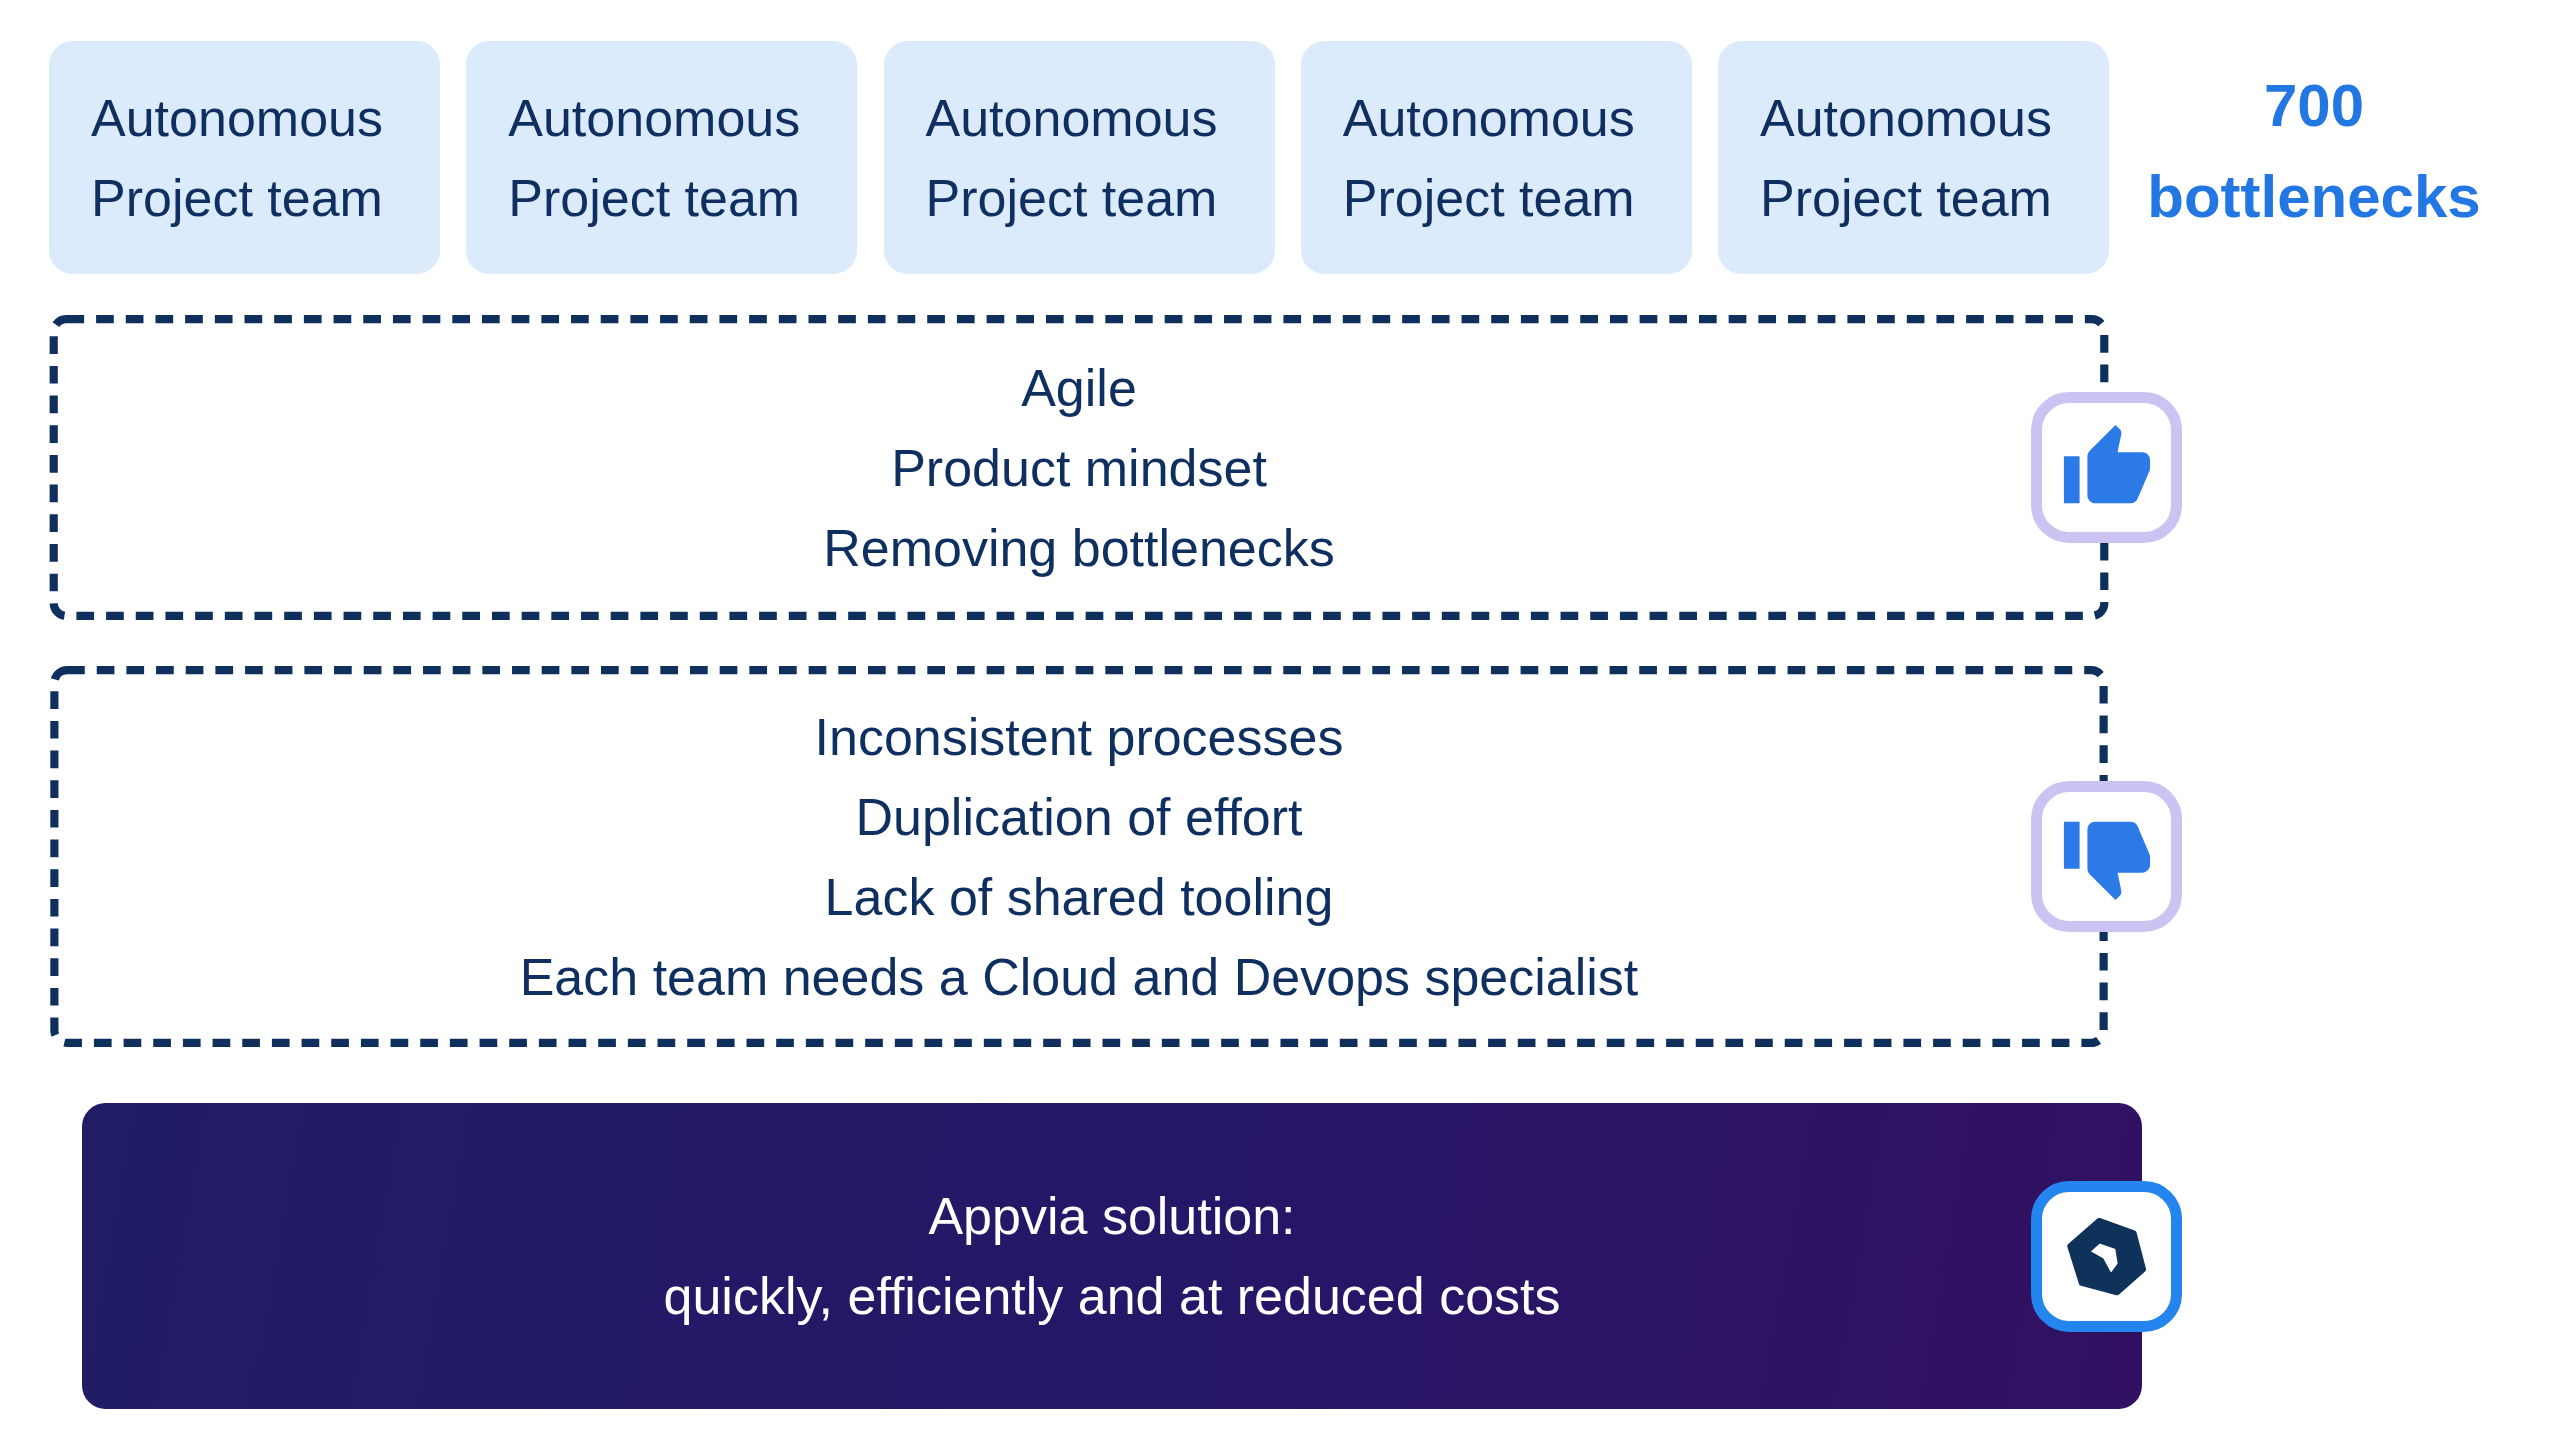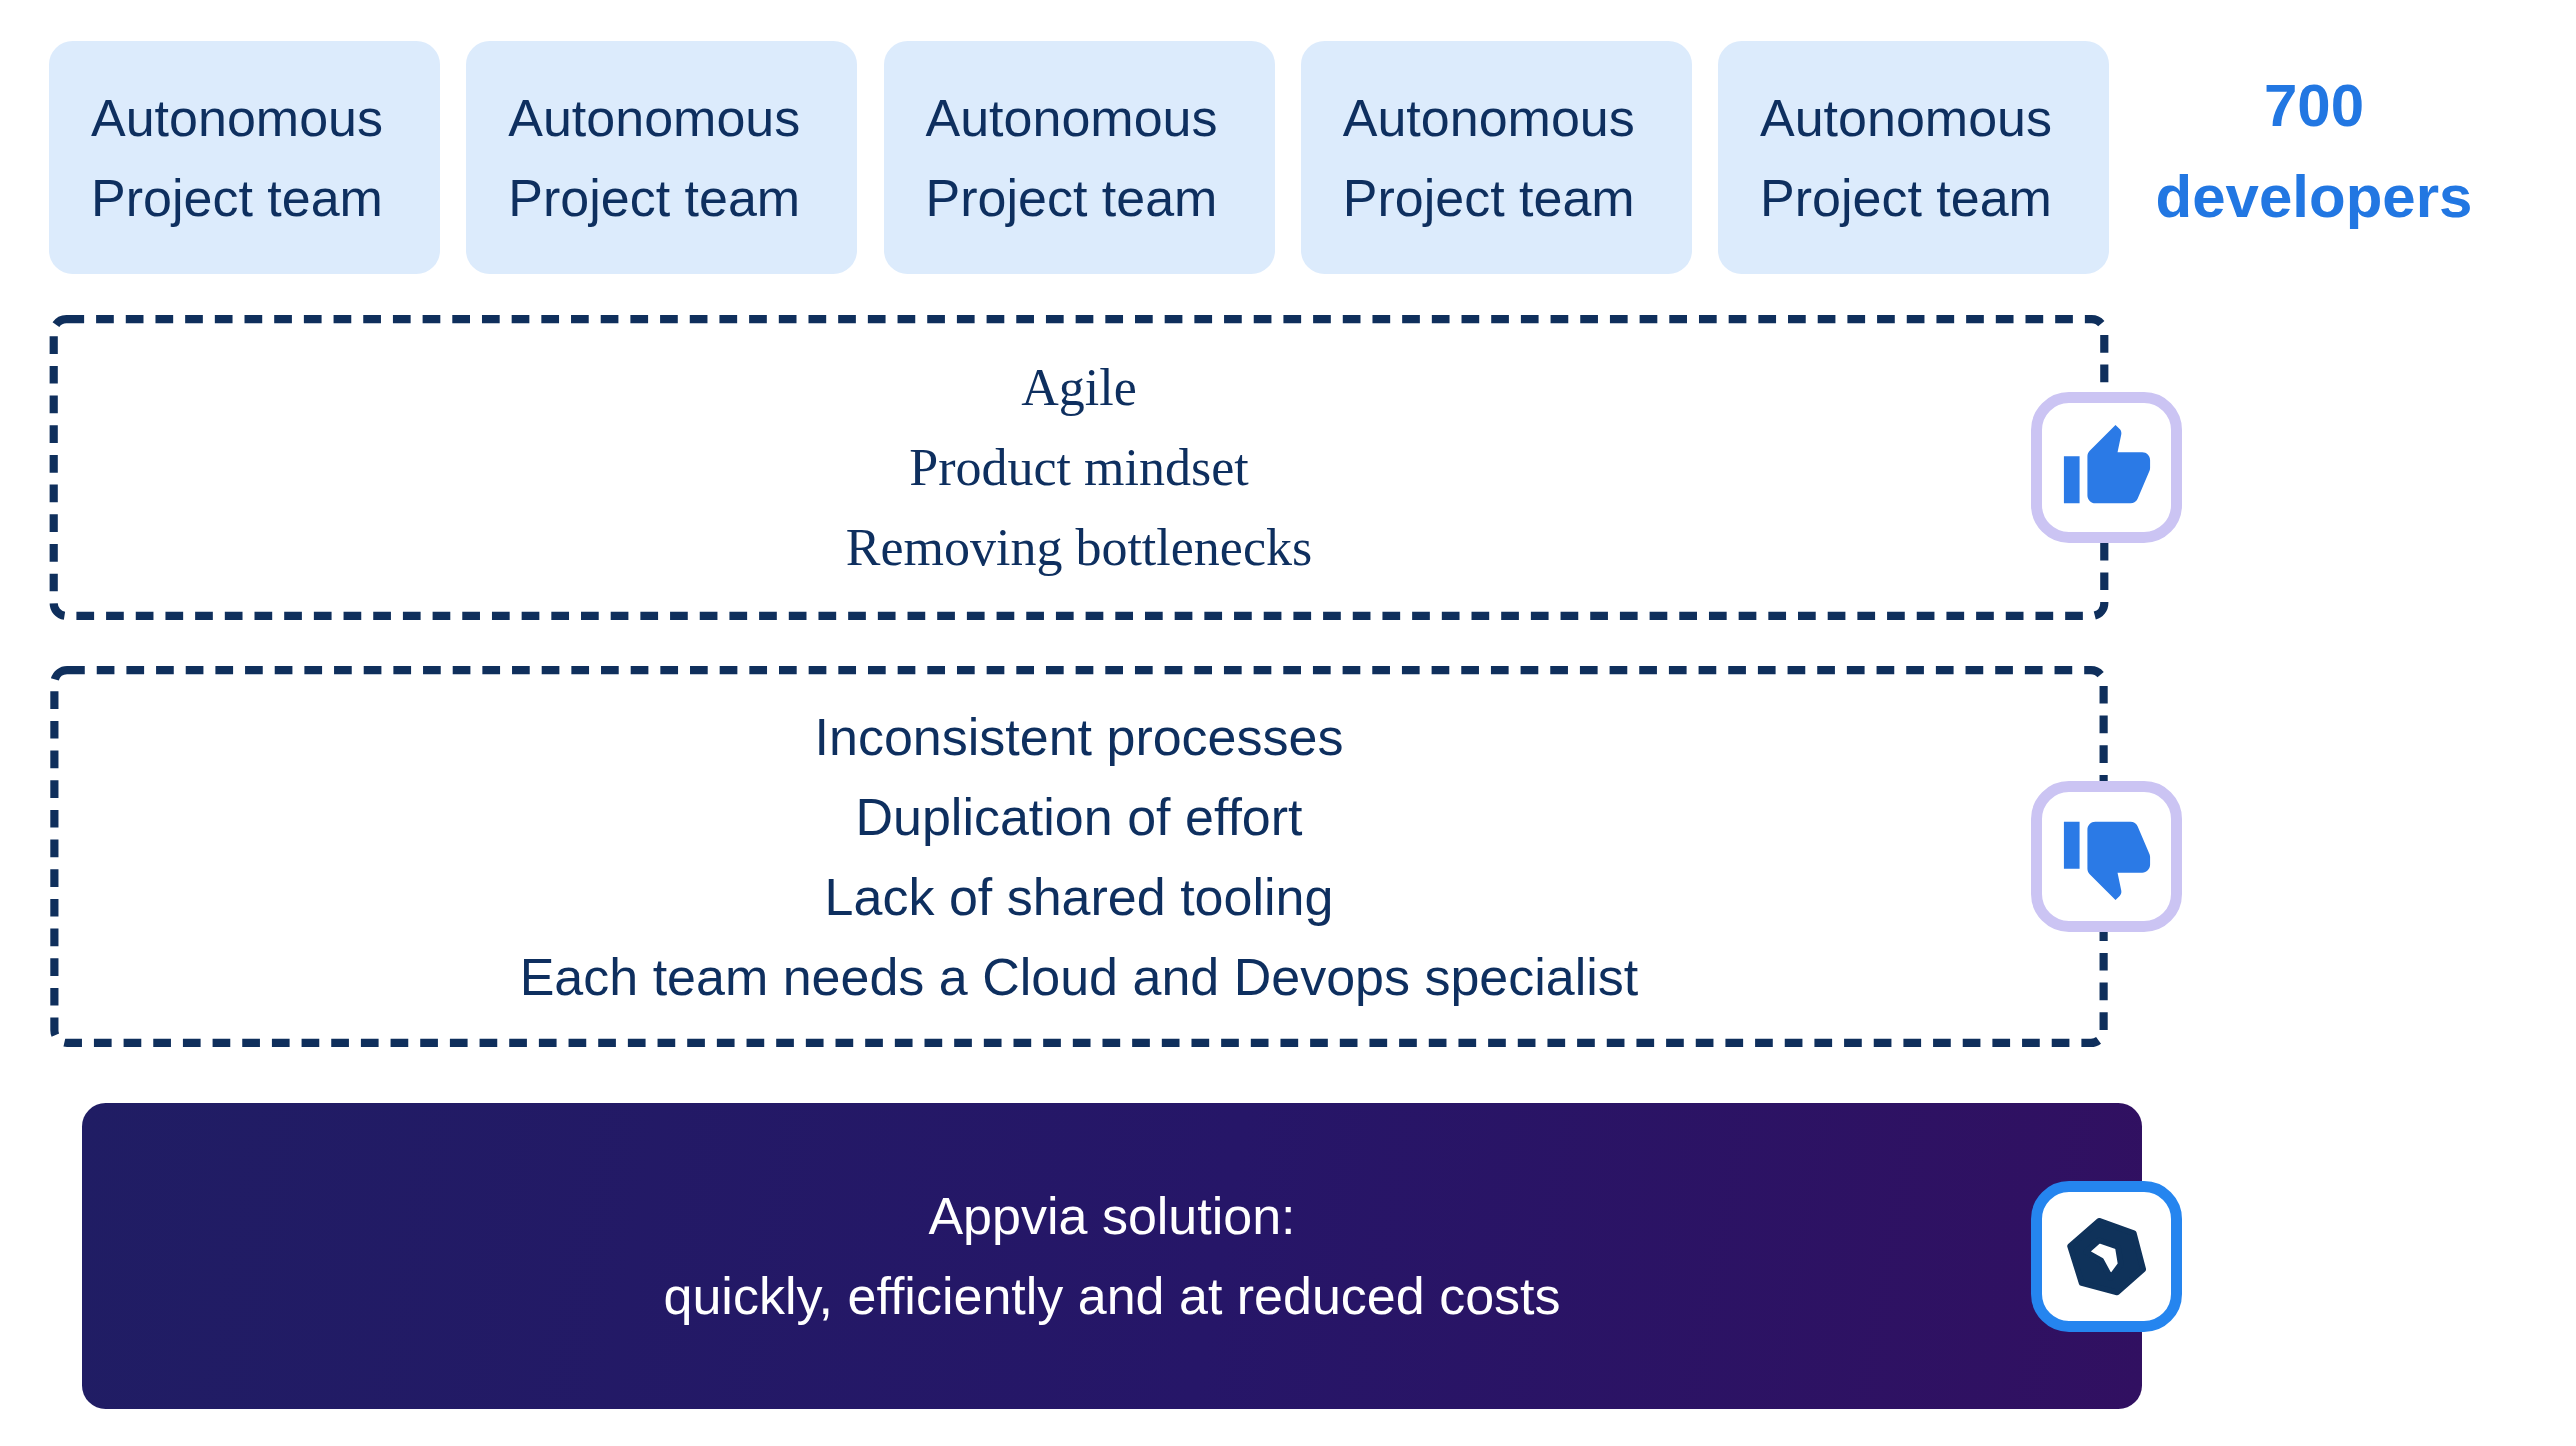--- a/index.html
+++ b/index.html
@@ -130,7 +130,7 @@
 
   <div class="dev-count">
     <div>700</div>
-    <div>developers</div>
+    <div>bottlenecks</div>
   </div>
 
   <div class="section" id="section-benefits">

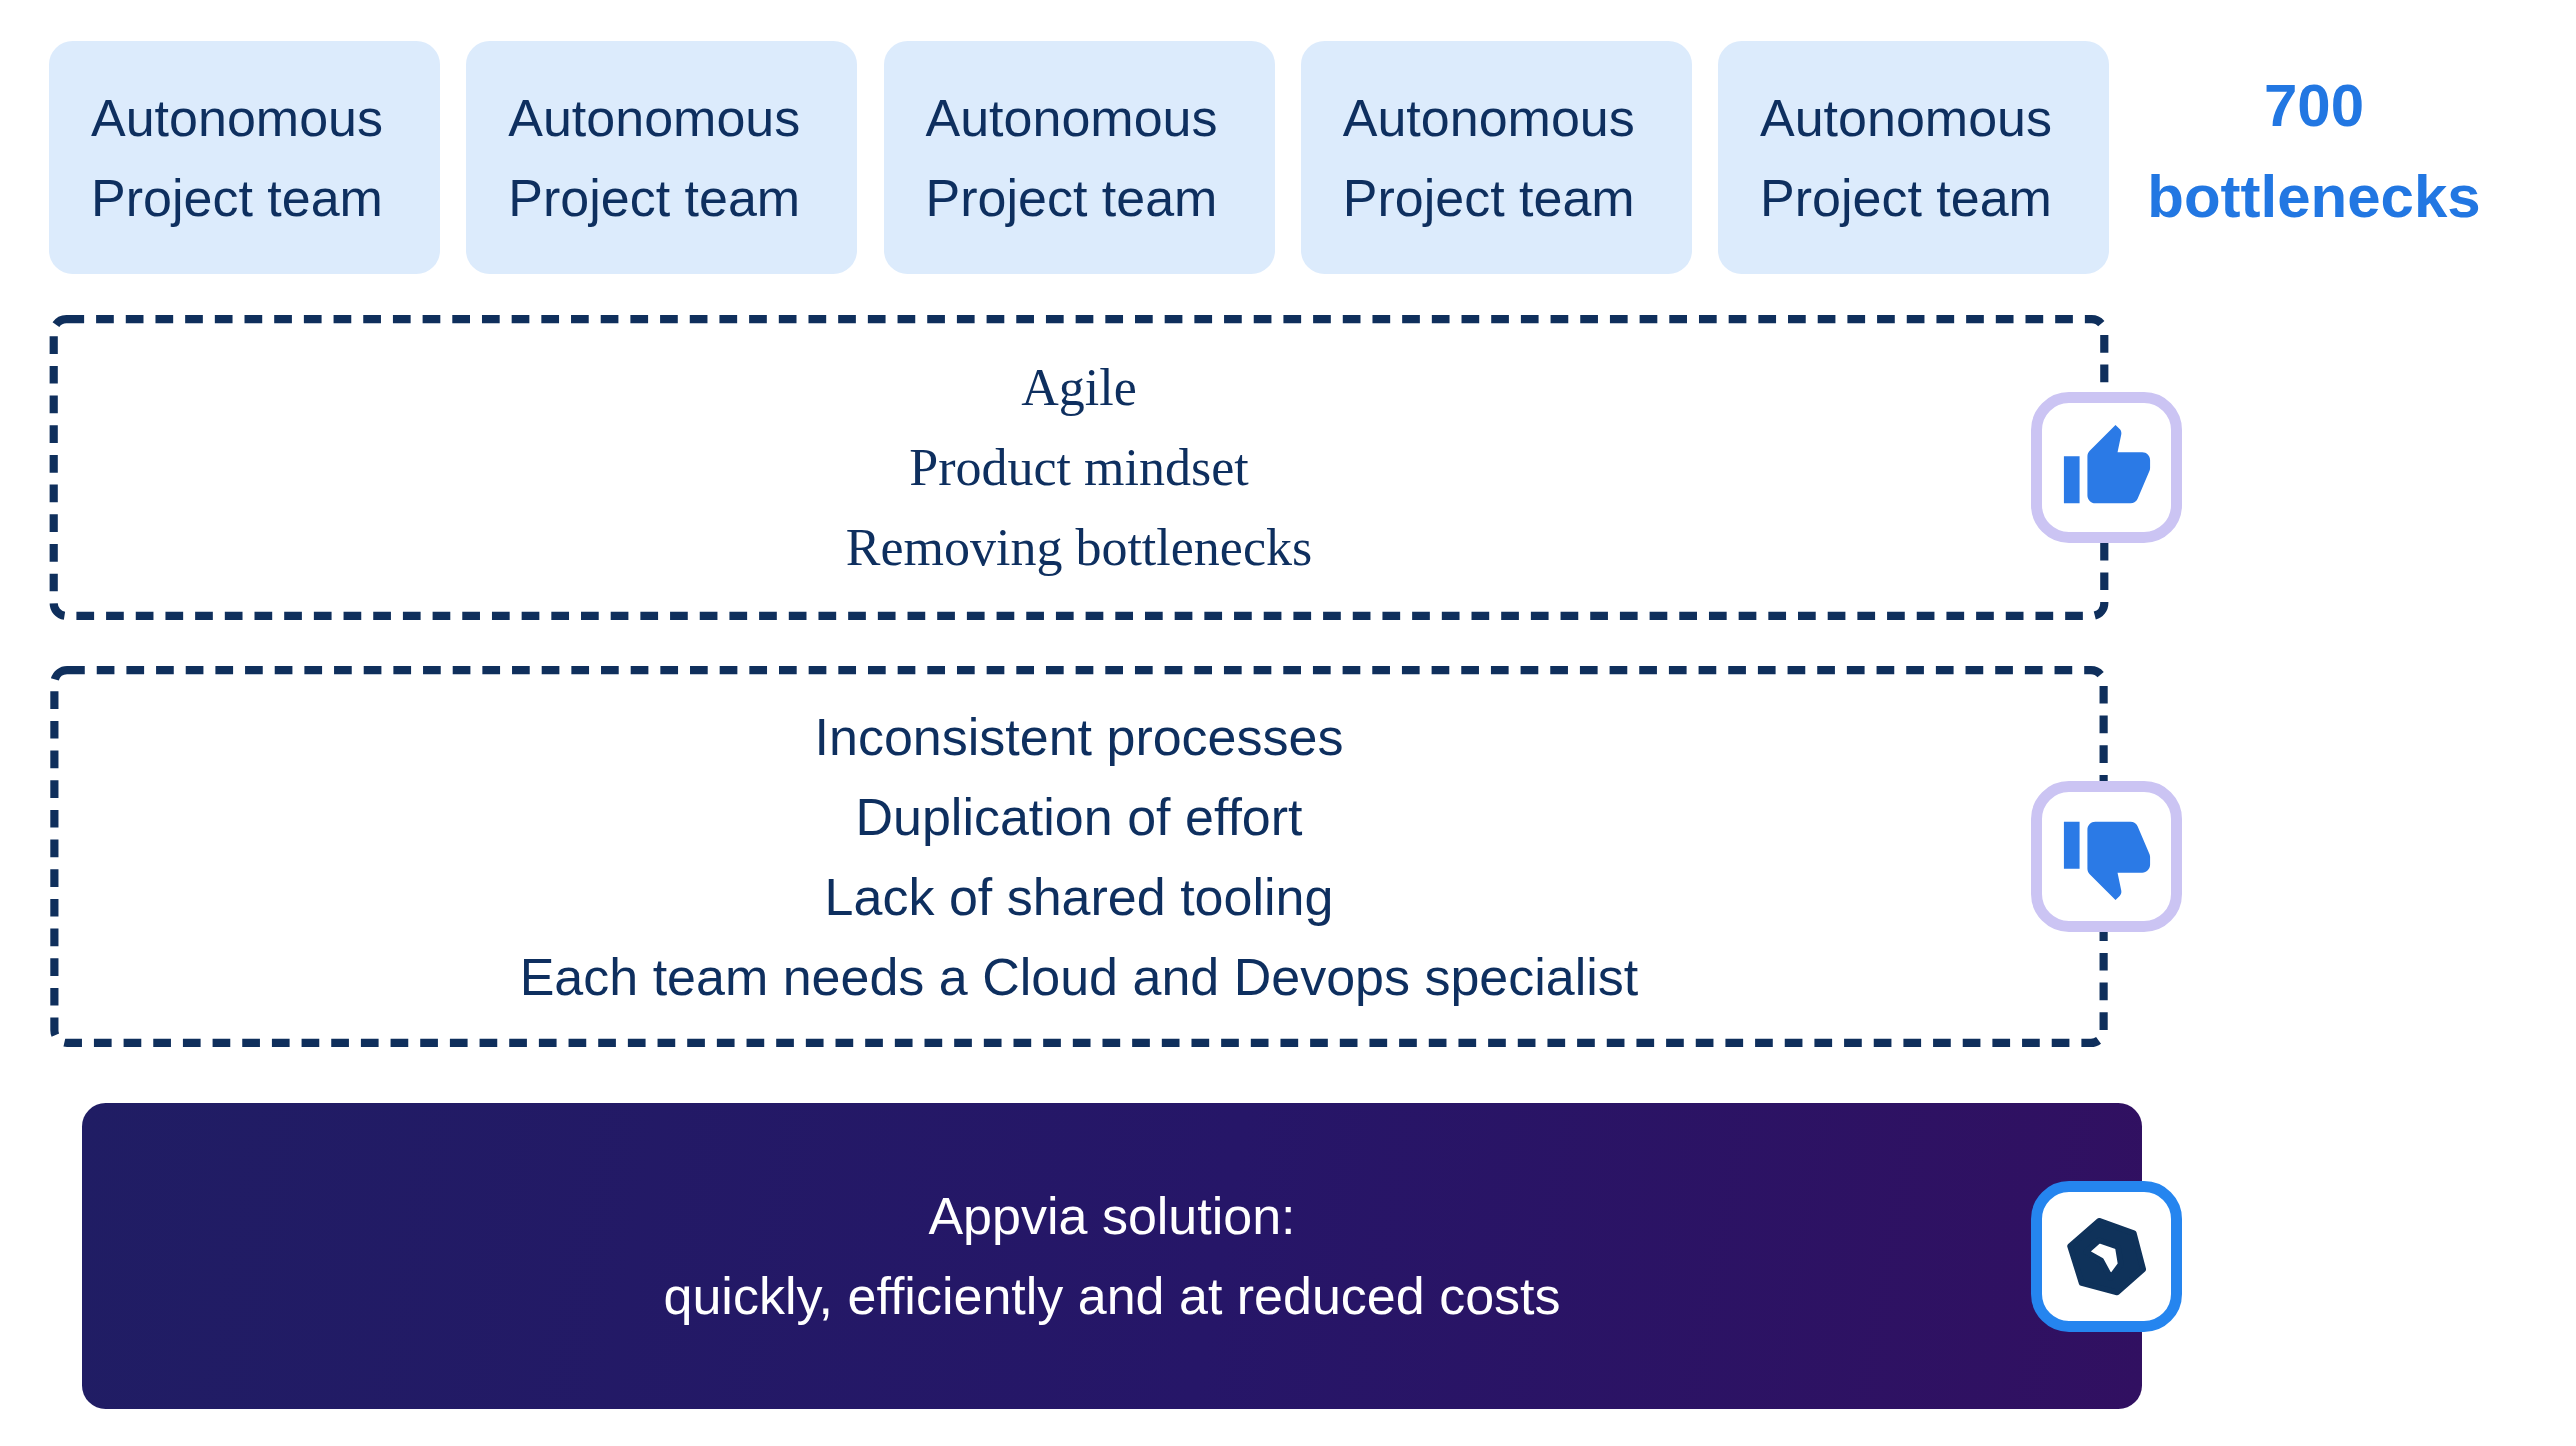--- a/index.html
+++ b/index.html
@@ -67,7 +67,7 @@
     font-weight: 500;
     color: #0e2f5f;
   }
-  #section-benefits  { top: 315px;  height: 305px; font-family: Liberation Serif, serif; }
+  #section-benefits  { top: 315px;  height: 305px; }
   #section-drawbacks { top: 666px;  height: 381px; }
   #section-solution  {
     top: 1103px; height: 306px;

